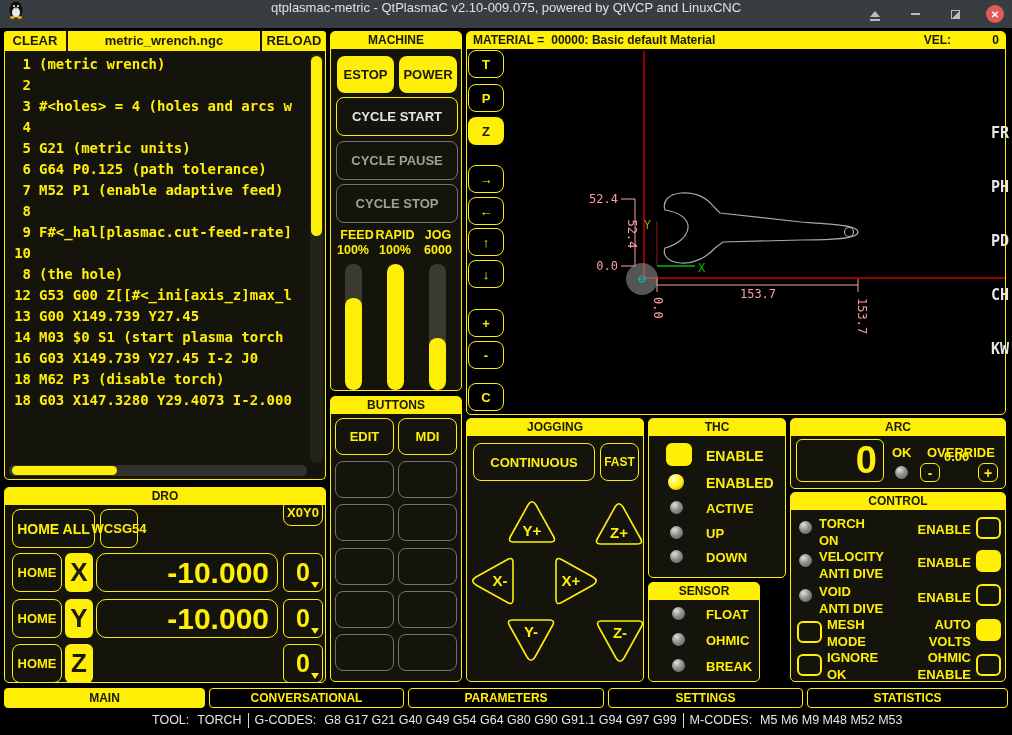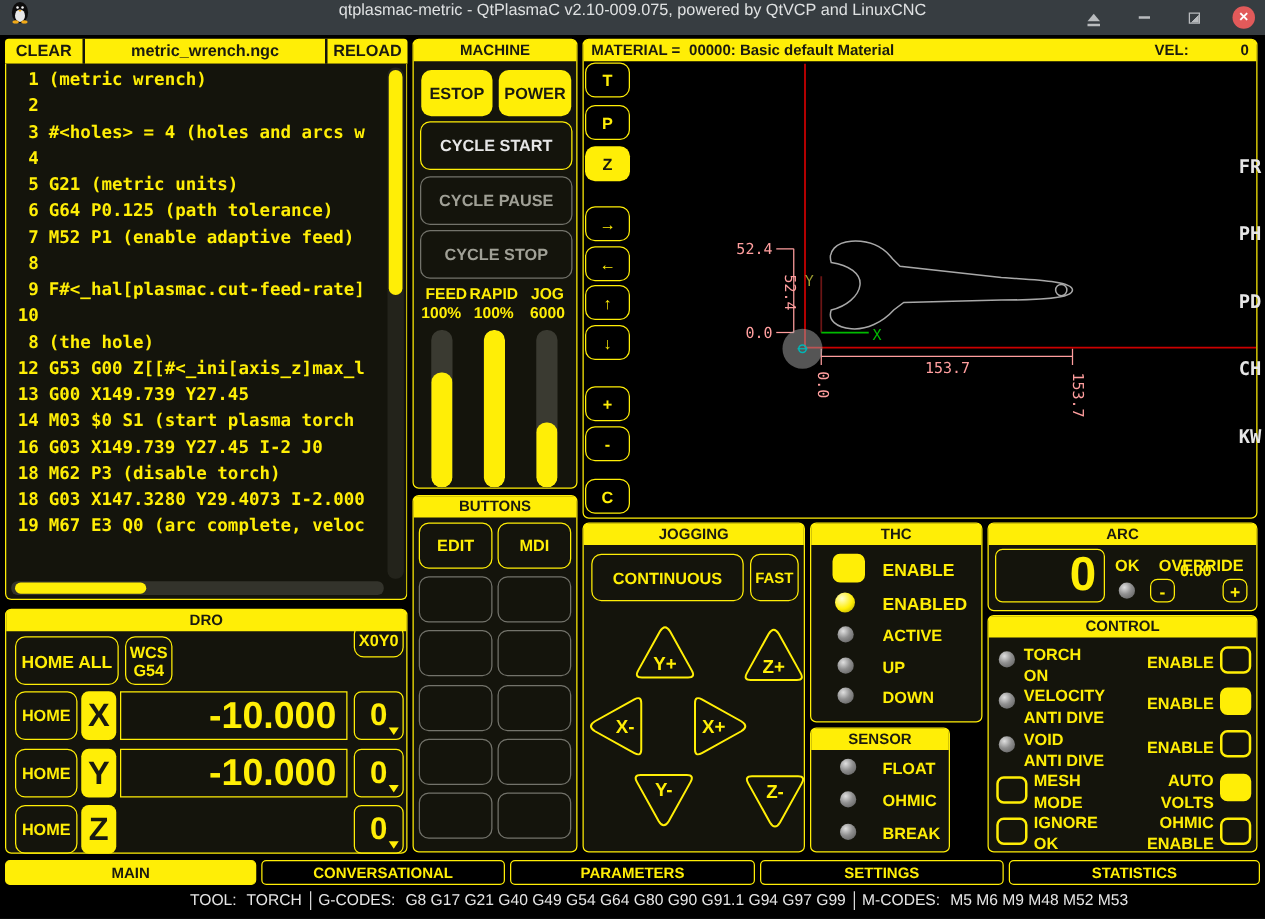--- a/index.html
+++ b/index.html
@@ -126,7 +126,6 @@
       <div class="gl"><span class="gn">16</span><span class="gt">G03 X149.739 Y27.45 I-2 J0</span></div>
       <div class="gl"><span class="gn">18</span><span class="gt">M62 P3 (disable torch)</span></div>
       <div class="gl"><span class="gn">18</span><span class="gt">G03 X147.3280 Y29.4073 I-2.000</span></div>
-      <div class="gl"><span class="gn">19</span><span class="gt">M67 E3 Q0 (arc complete, veloc</span></div>
     </div>
     <div class="vscroll">
         <div class="vthumb"></div>

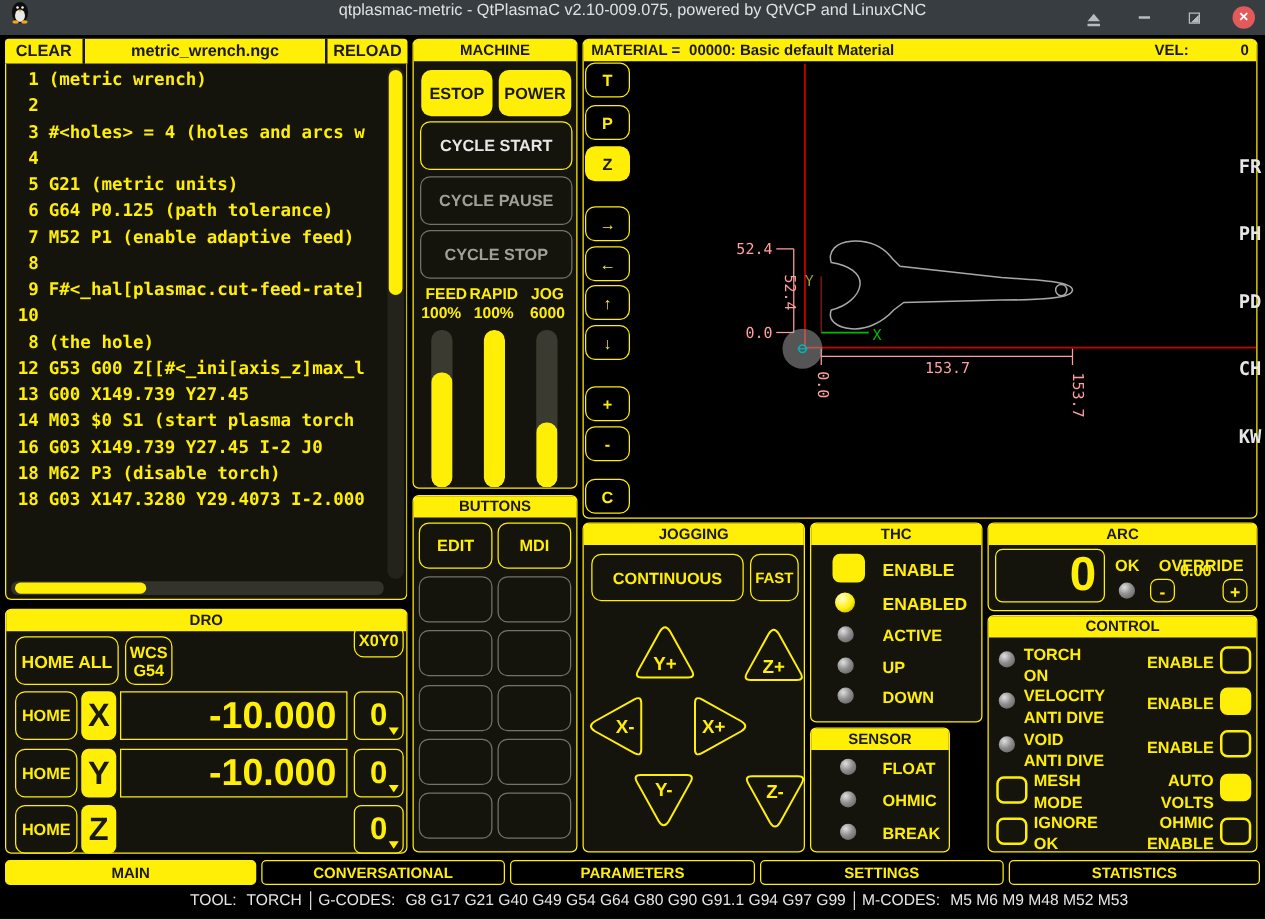--- a/index.html
+++ b/index.html
@@ -341,7 +341,7 @@
   <div class="panel" style="left:4px;top:487px;width:322px;height:196px">
     <div class="phead">DRO</div>
     <div class="b yline" style="left:7px;top:21px;width:83px;height:39px;font-size:14px">HOME ALL</div>
-    <div class="b yline" style="left:95px;top:21px;width:38px;height:39px;font-size:13px;flex-direction:column;line-height:15px">
+    <div class="b yline" style="left:95px;top:21px;width:38px;height:39px;font-size:13px;flex-direction:row;line-height:15px">
       <span>WCS</span>
       <span>G54</span>
     </div>

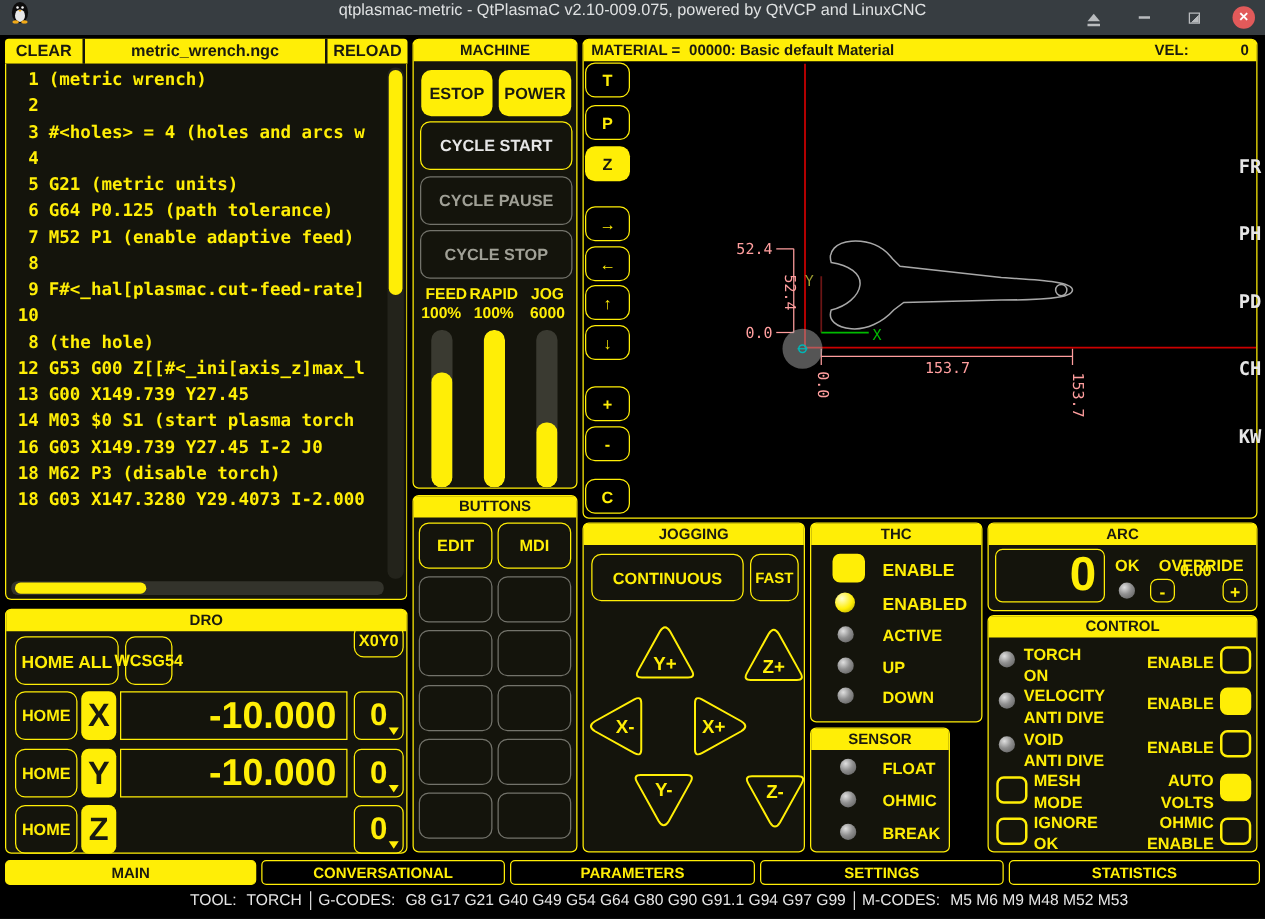--- a/index.html
+++ b/index.html
@@ -57,7 +57,7 @@
   .plabel{position:absolute;color:var(--accent);font-size:13px;font-weight:bold;white-space:nowrap}
   .rlabel{position:absolute;color:var(--accent);font-size:13px;font-weight:bold;white-space:nowrap;text-align:right}
   
-  .droval{position:absolute;border:1px solid var(--accent);border-radius:0;color:var(--accent);font-size:30px;font-weight:bold;text-align:right;padding-right:8px;display:flex;align-items:center;justify-content:flex-end}
+  .droval{position:absolute;border:1px solid var(--accent);border-radius:10px;color:var(--accent);font-size:30px;font-weight:bold;text-align:right;padding-right:8px;display:flex;align-items:center;justify-content:flex-end}
   .axbadge{position:absolute;background:var(--accent);color:var(--header_text);font-size:26px;font-weight:bold;border-radius:6px;display:flex;align-items:center;justify-content:center}
   .ddzero{position:absolute;border:1px solid var(--accent);border-radius:6px;color:var(--accent);font-size:25px;font-weight:bold;display:flex;align-items:center;justify-content:center;cursor:pointer}
   .dd-arrow{position:absolute;right:3px;bottom:3px;width:0;height:0;border-left:4px solid transparent;border-right:4px solid transparent;border-top:6px solid var(--accent)}

